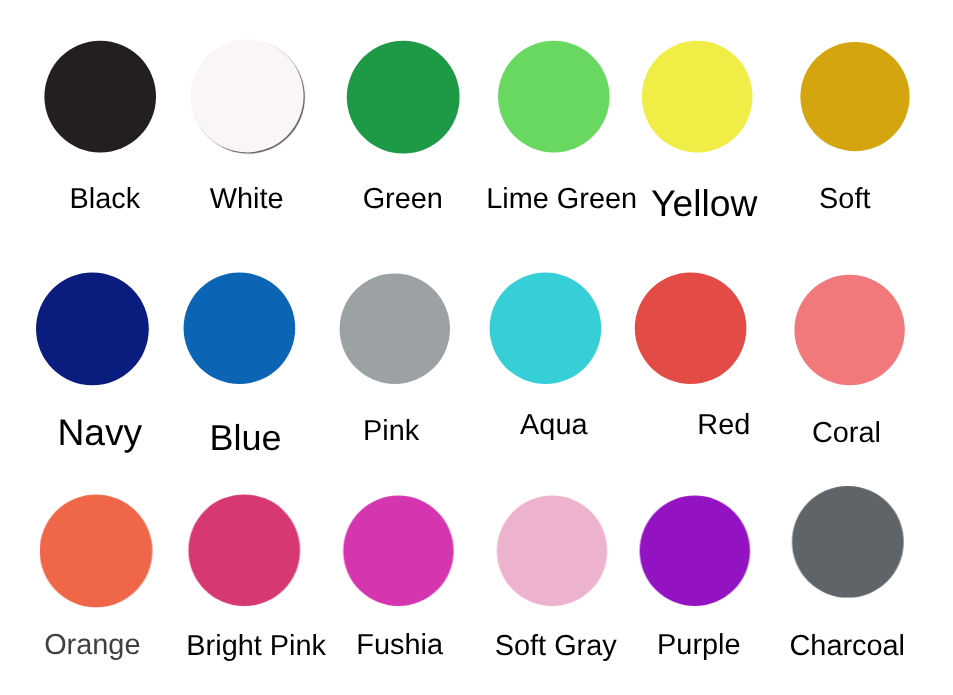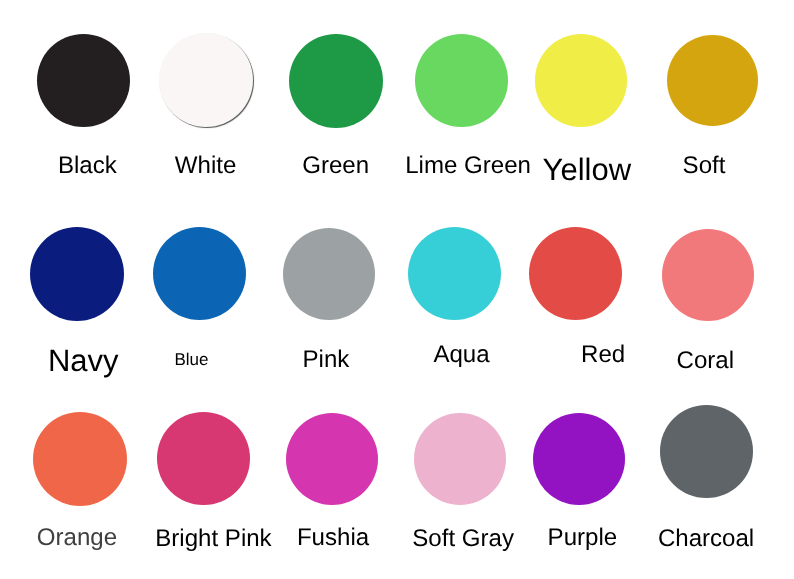--- a/index.html
+++ b/index.html
@@ -59,7 +59,7 @@
     </div>
     <div class="swatch">
       <span class="swatch-dot" style="left: 152.6px; top: 226.9px; width: 93.2px; height: 93.2px; background: rgb(11, 100, 180);"></span>
-      <span class="swatch-label" style="left: 174.5px; top: 350.902px; color: rgb(0, 0, 0); font-size: 17px;">Blue</span>
+      <span class="swatch-label" style="left: 174.5px; top: 350.902px; color: rgb(0, 0, 0); font-size: 30px;">Blue</span>
     </div>
     <div class="swatch">
       <span class="swatch-dot" style="left: 282.8px; top: 227.5px; width: 92px; height: 92px; background: rgb(156, 161, 164);"></span>

